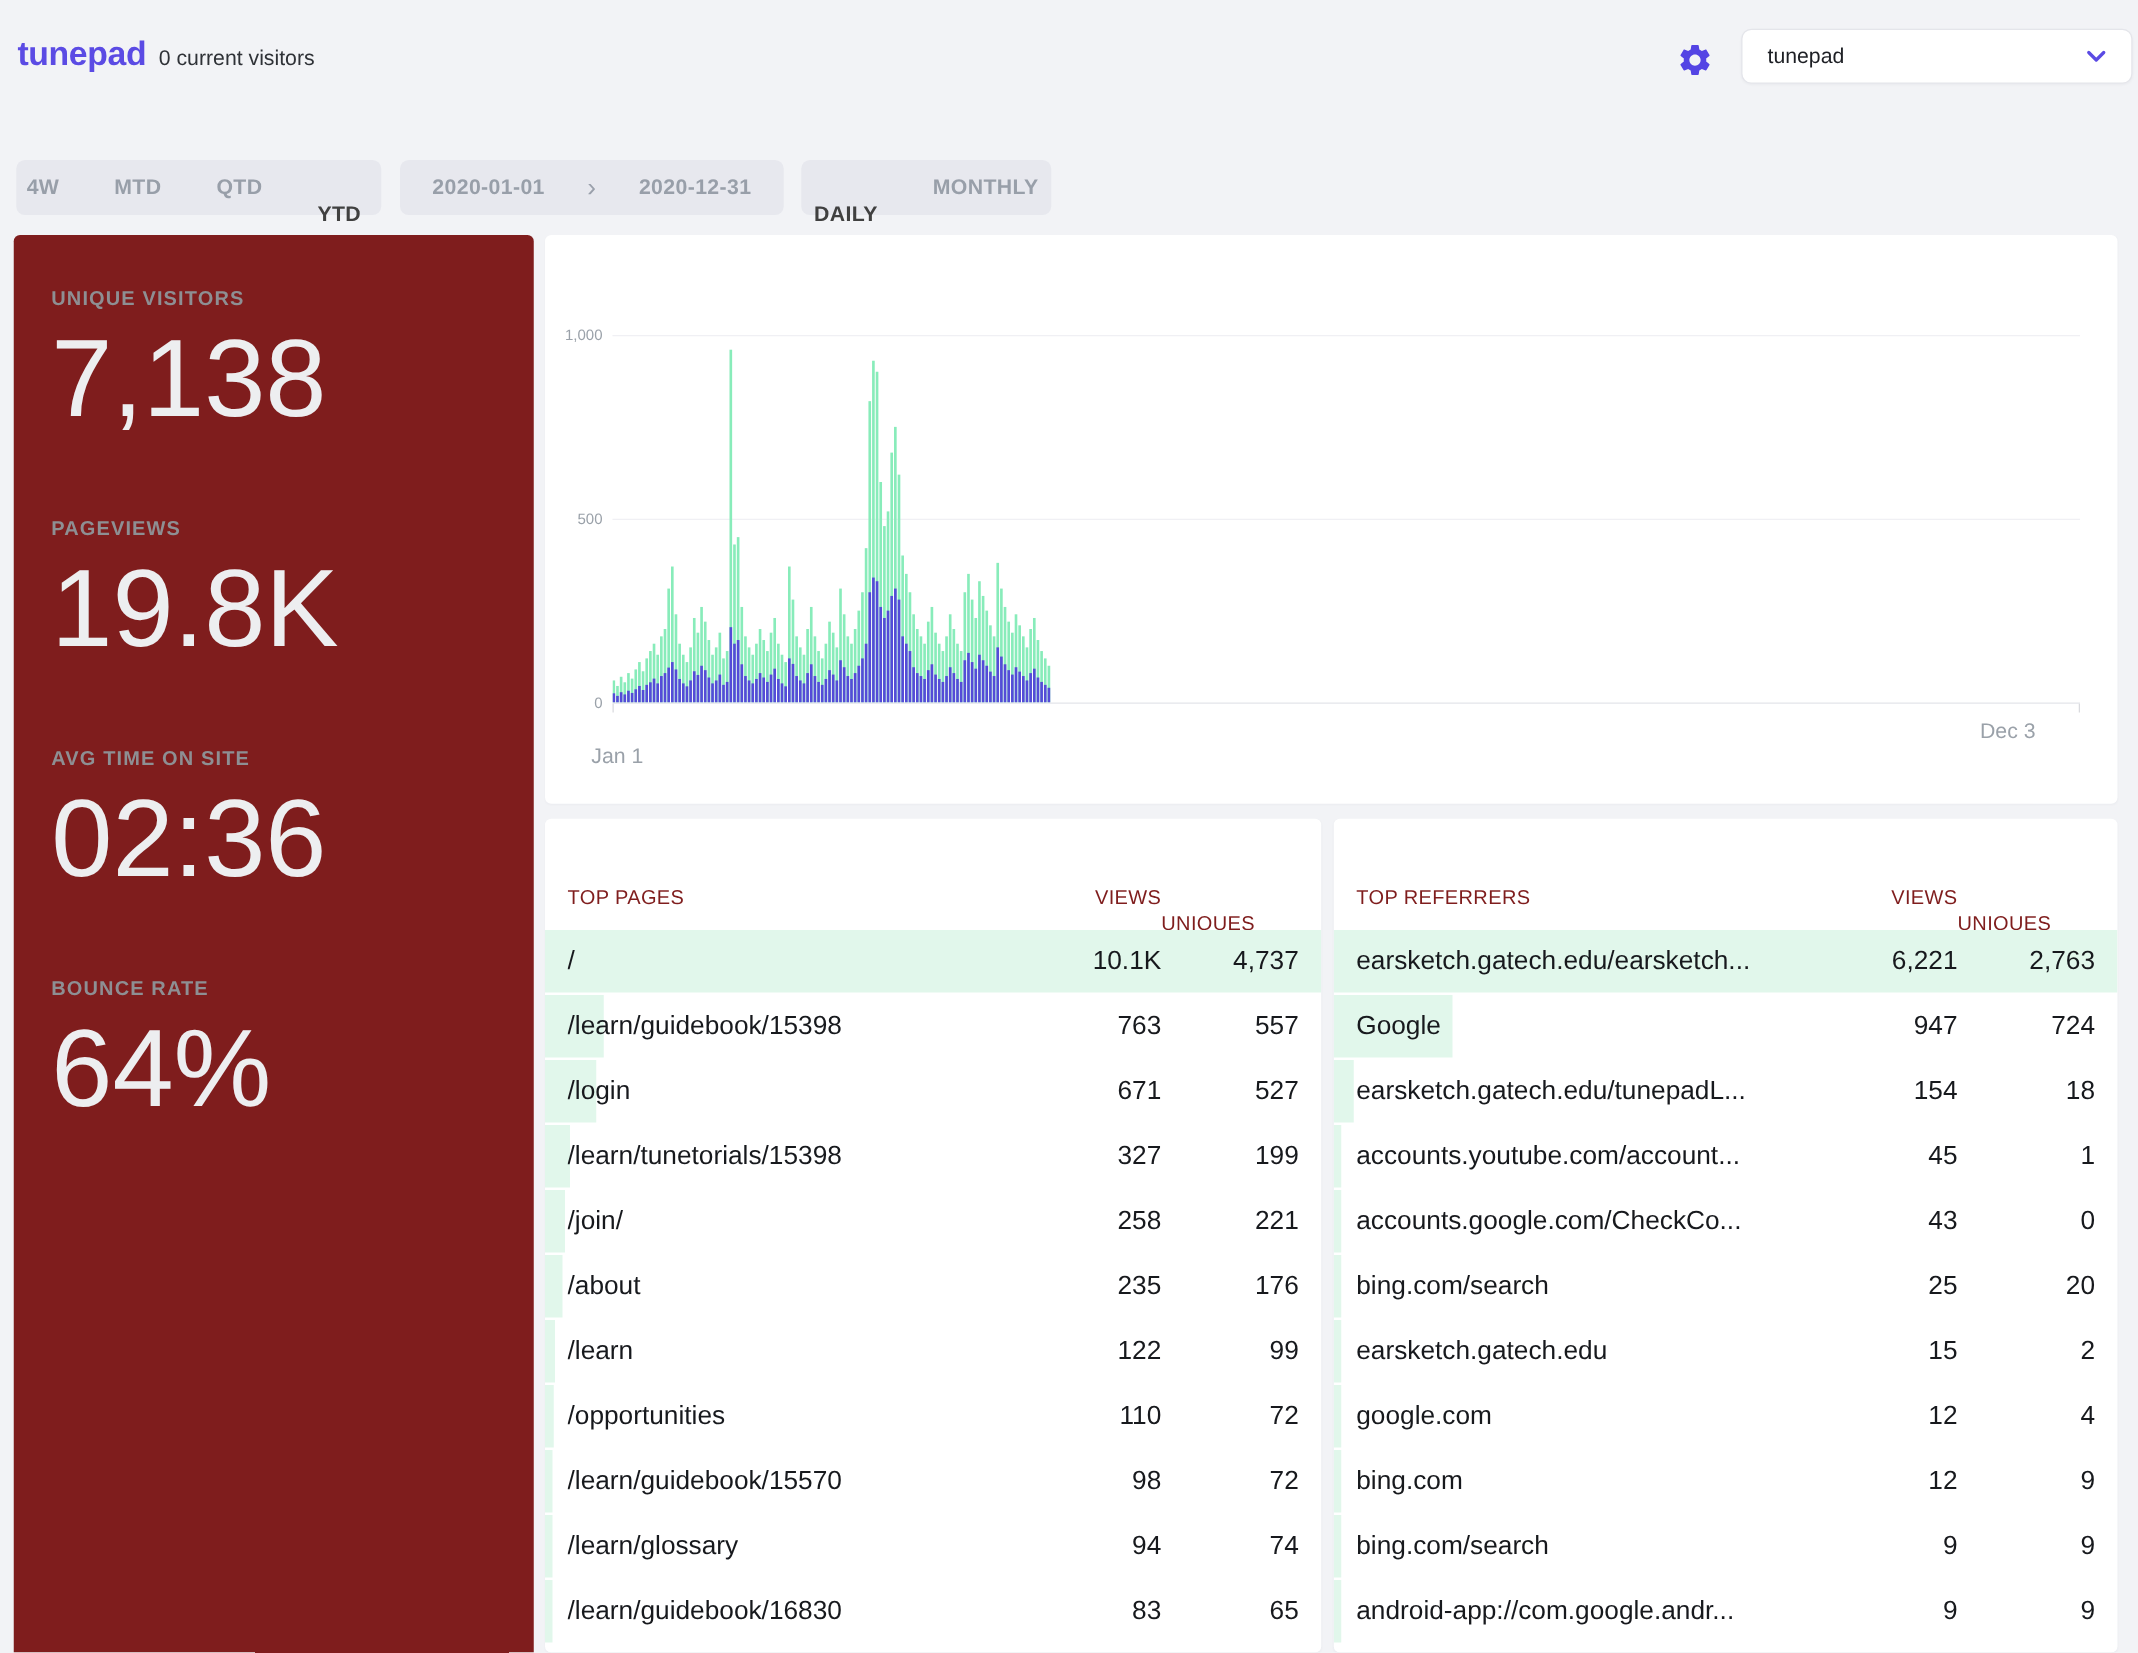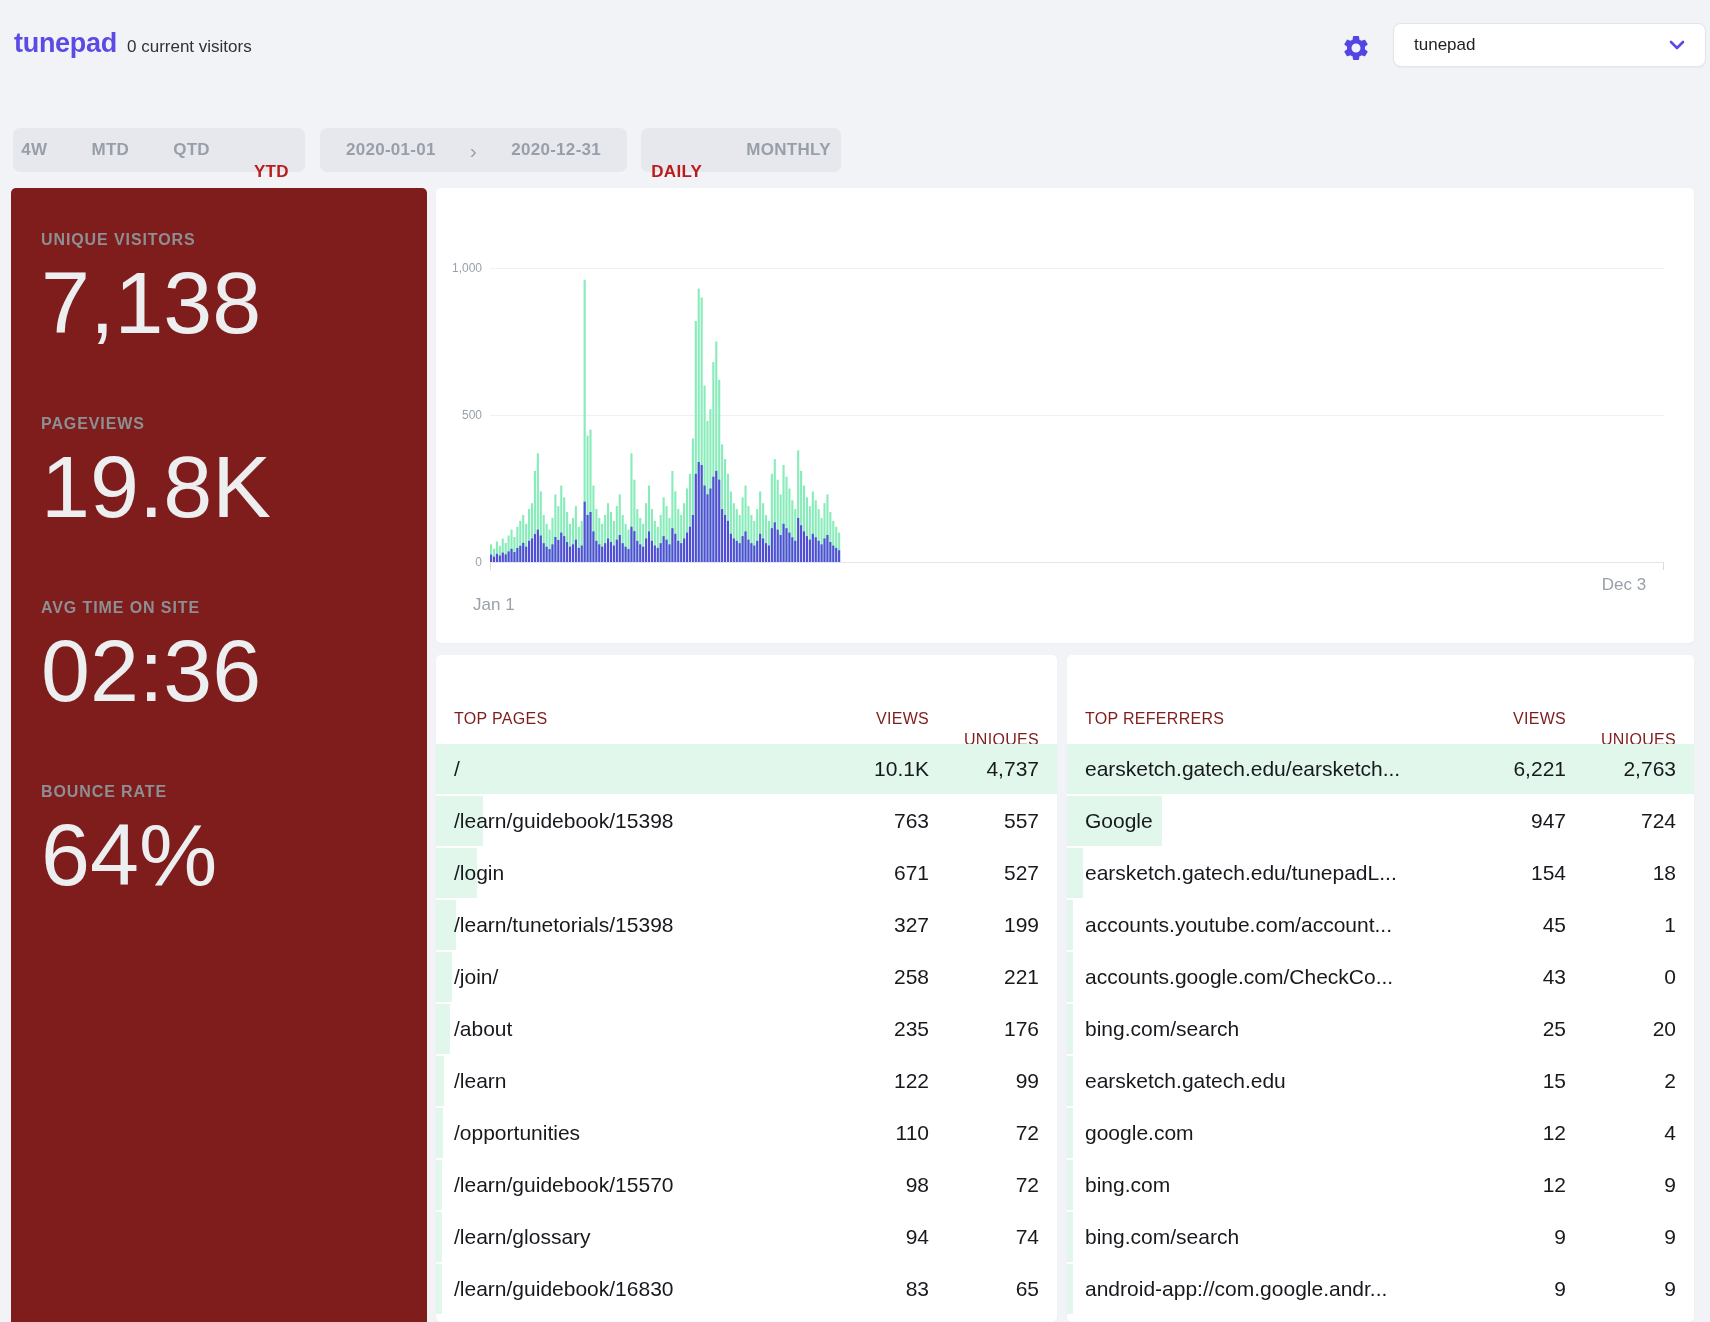--- a/index.html
+++ b/index.html
@@ -28,7 +28,7 @@
     font-size:17px;font-weight:700;color:#989fa9;letter-spacing:0.3px;
   }
   .pill .item{padding:0 22px;cursor:pointer;}
-  .pill .item.active{color:#b91c1c;margin-top:43px;}
+  .pill .item.active{color:#404040;margin-top:43px;}
   .ranges{left:13px;width:292px;}
   .dates{left:320px;width:307px;gap:6px;}
   .dates .sep{font-size:21px;font-weight:400;color:#9aa0ab;padding:0 6px;line-height:1;}

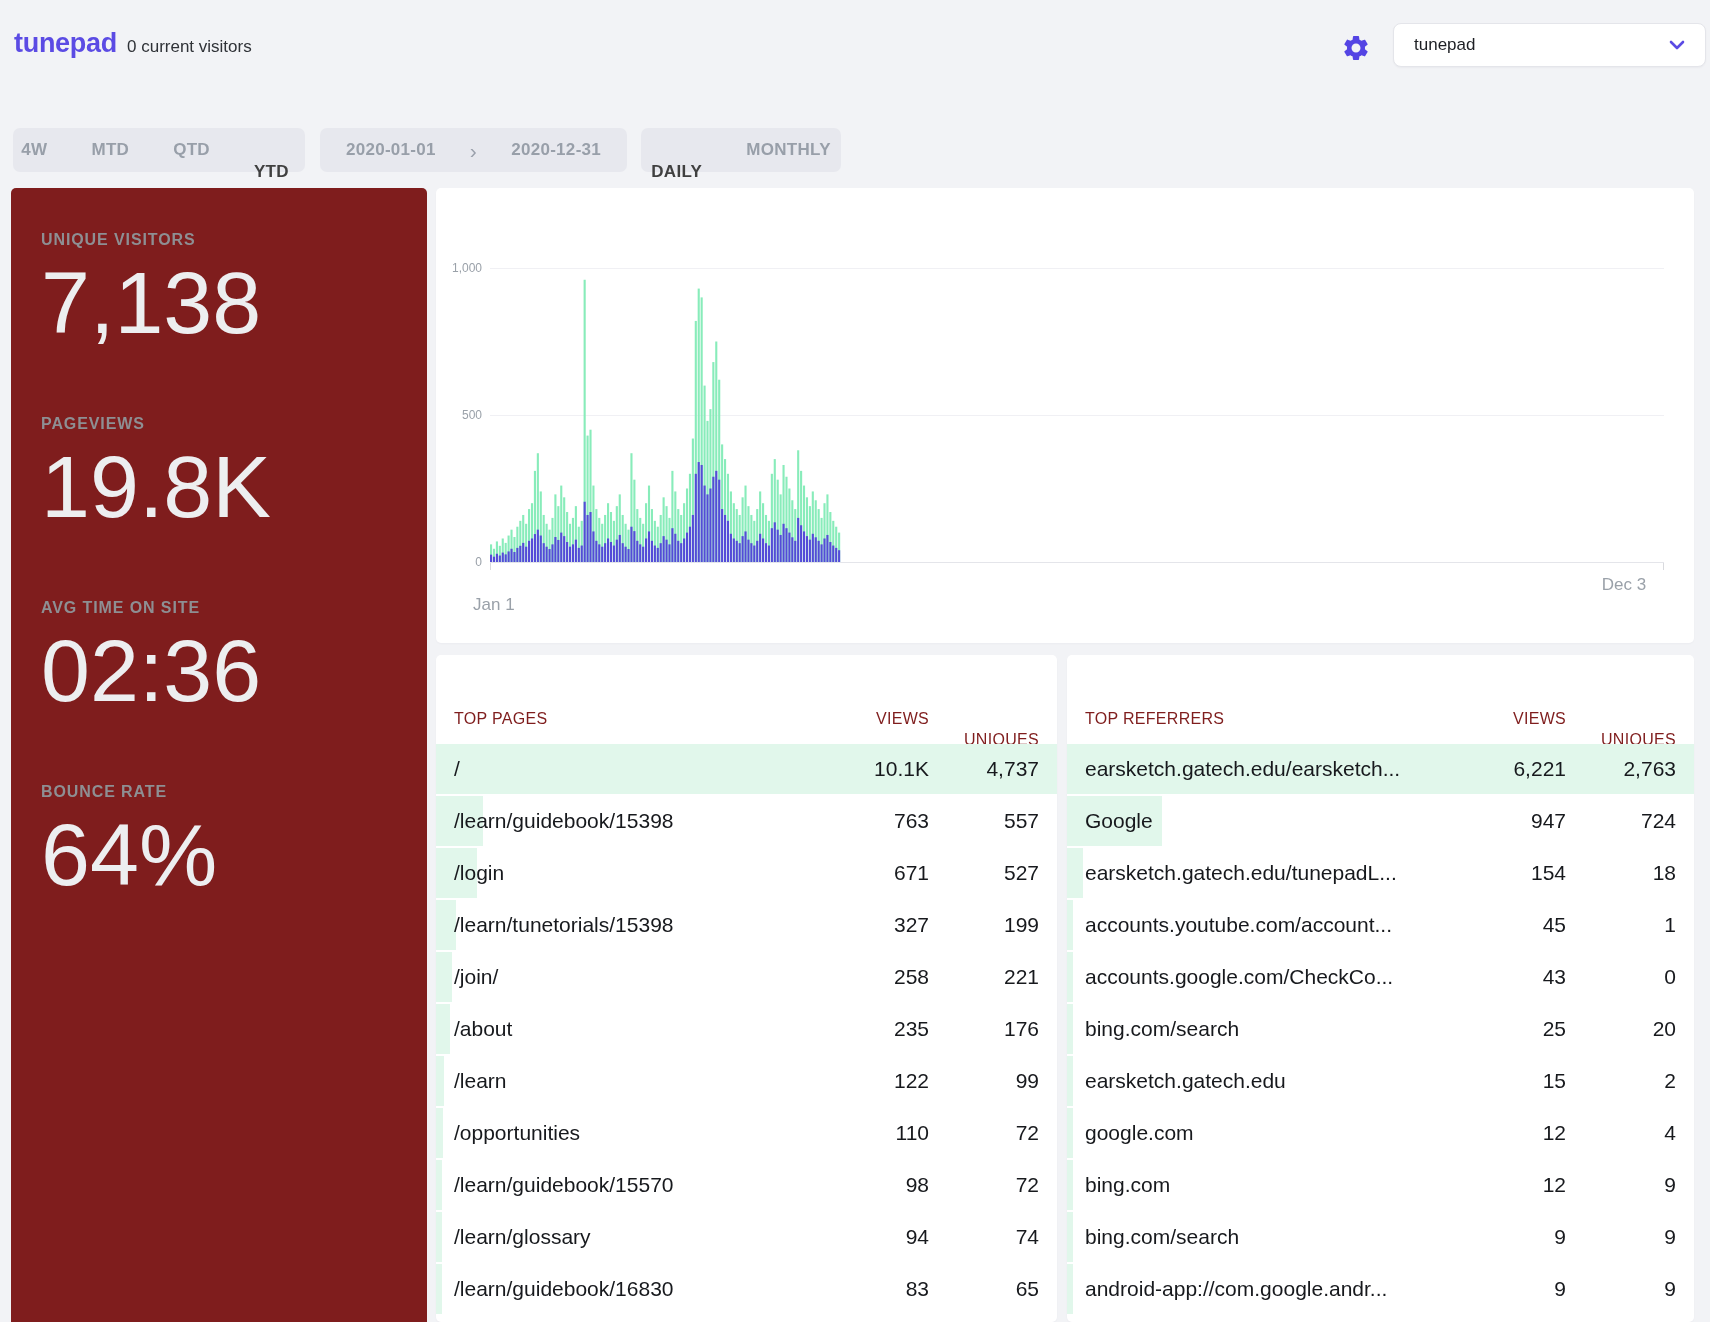--- a/index.html
+++ b/index.html
@@ -379,7 +379,7 @@
     </svg>
 
   <div class="xlab" style="left:37px;top:407px;">Jan 1</div>
-  <div class="xlab" style="left:1148px;top:387px;width:80px;text-align:center;">Dec 3</div>
+  <div class="xlab" style="left:1148px;top:387px;width:80px;text-align:left;">Dec 3</div>
 </div>
 
 <div class="card table-card pages-card">

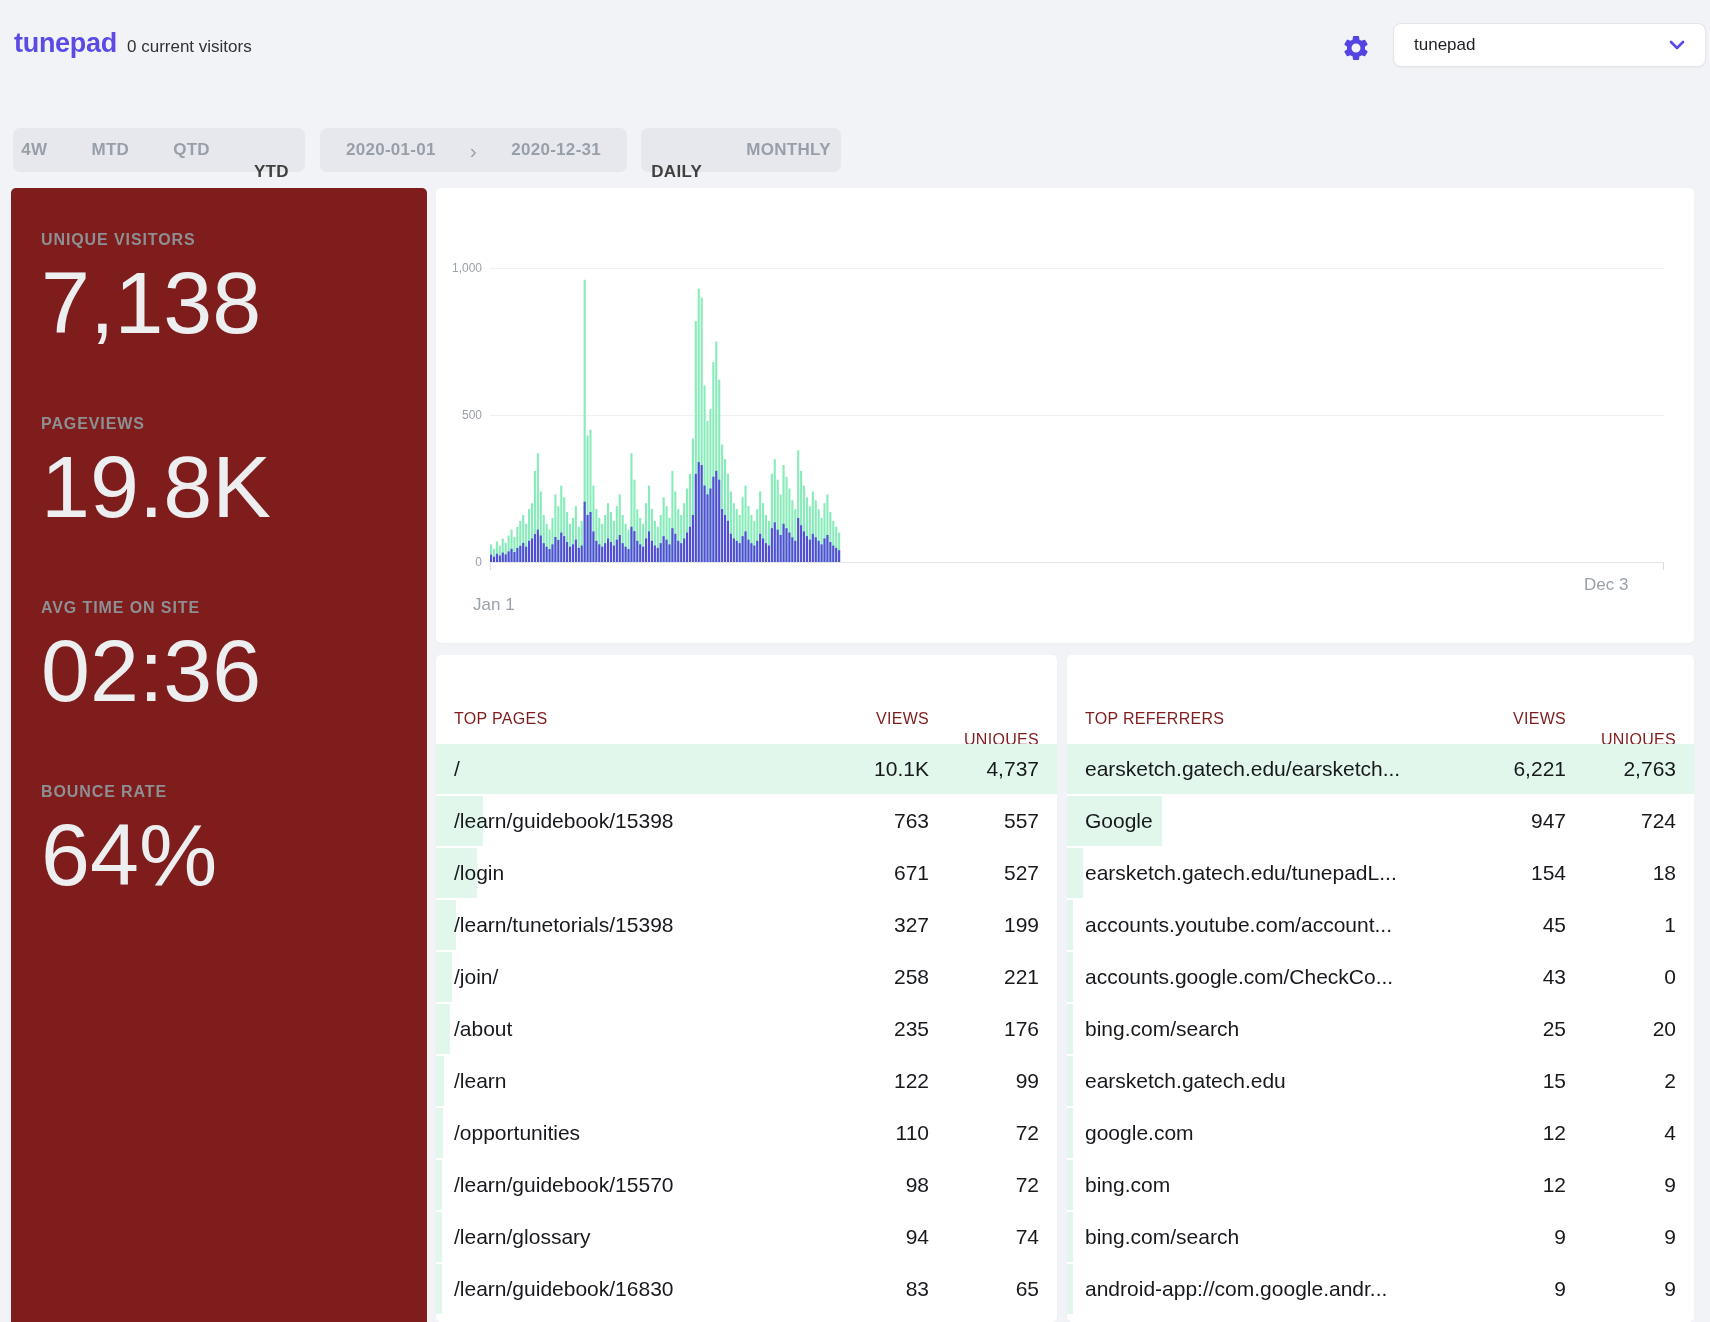--- a/index.html
+++ b/index.html
@@ -55,7 +55,7 @@
          font-size:16px;color:#7f1d1d;letter-spacing:0.3px;}
   .thead .t{flex:1;}
   .thead .v{width:110px;text-align:right;}
-  .thead .u{width:110px;text-align:right;margin-top:41px;}
+  .thead .u{width:110px;text-align:left;margin-top:41px;}
   .rows{margin-top:14px;}
   .trow{position:relative;height:52px;display:flex;align-items:center;padding:0 18px;
         font-size:21px;color:#17191d;cursor:pointer;}

